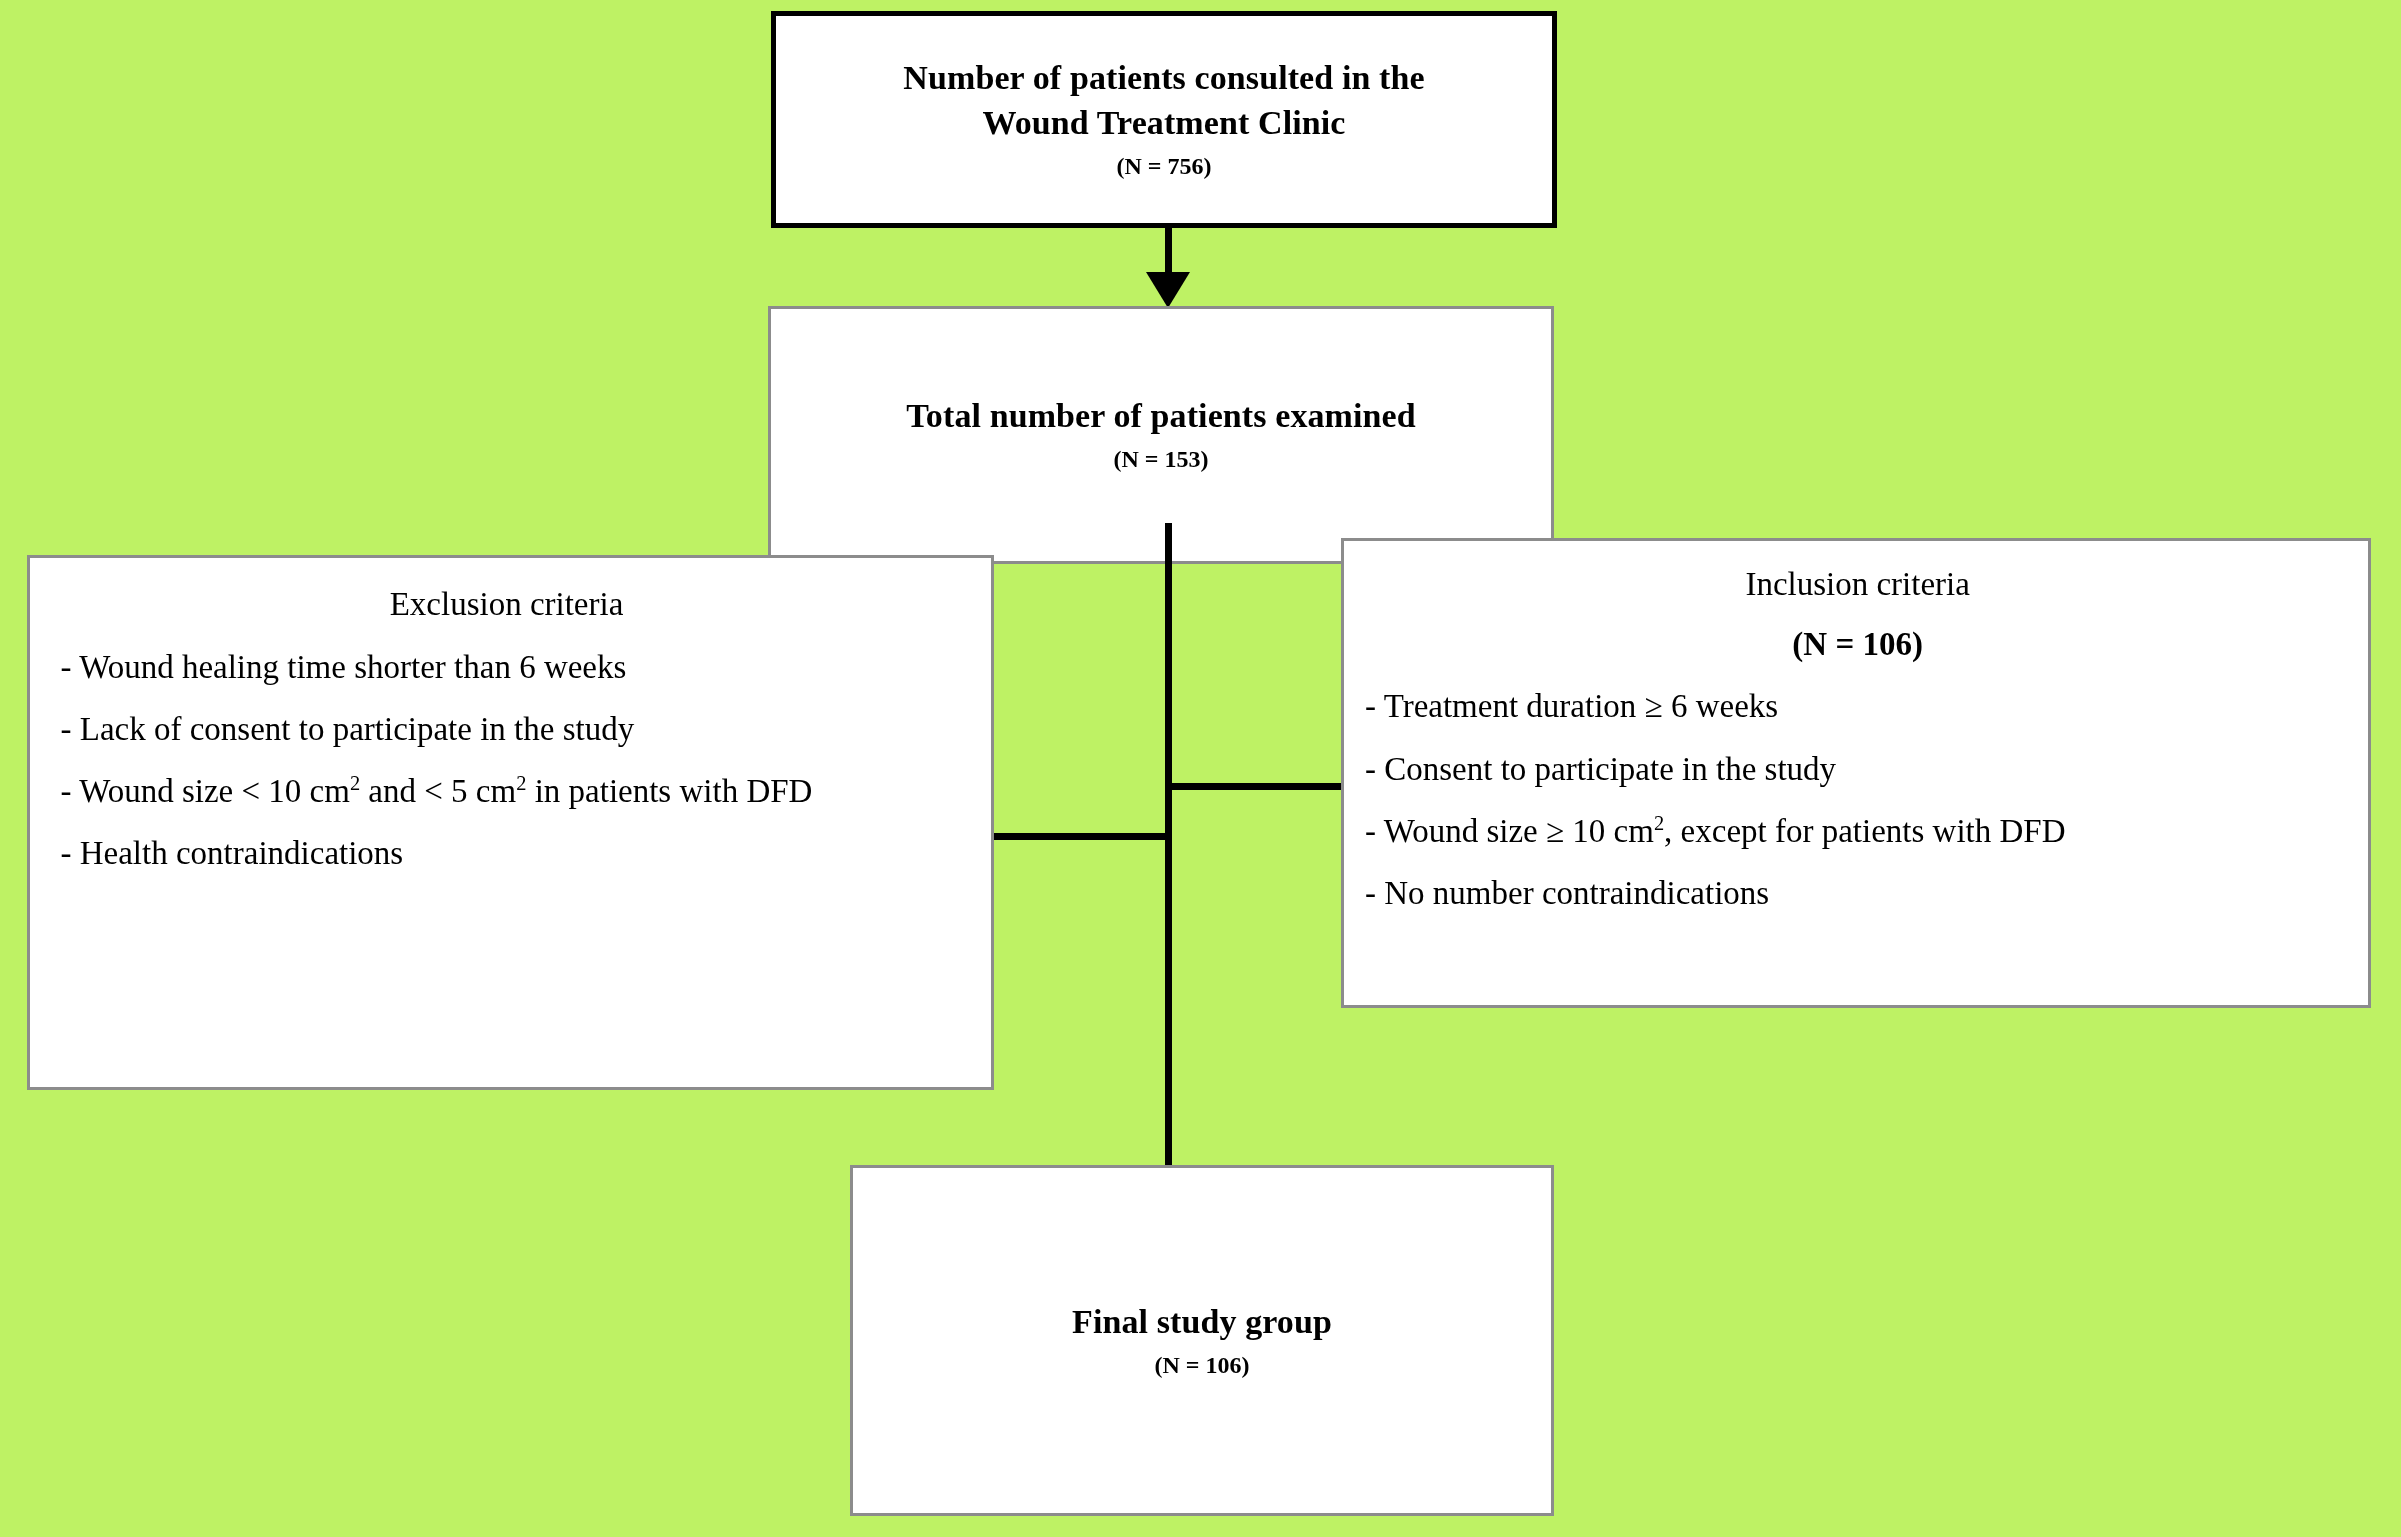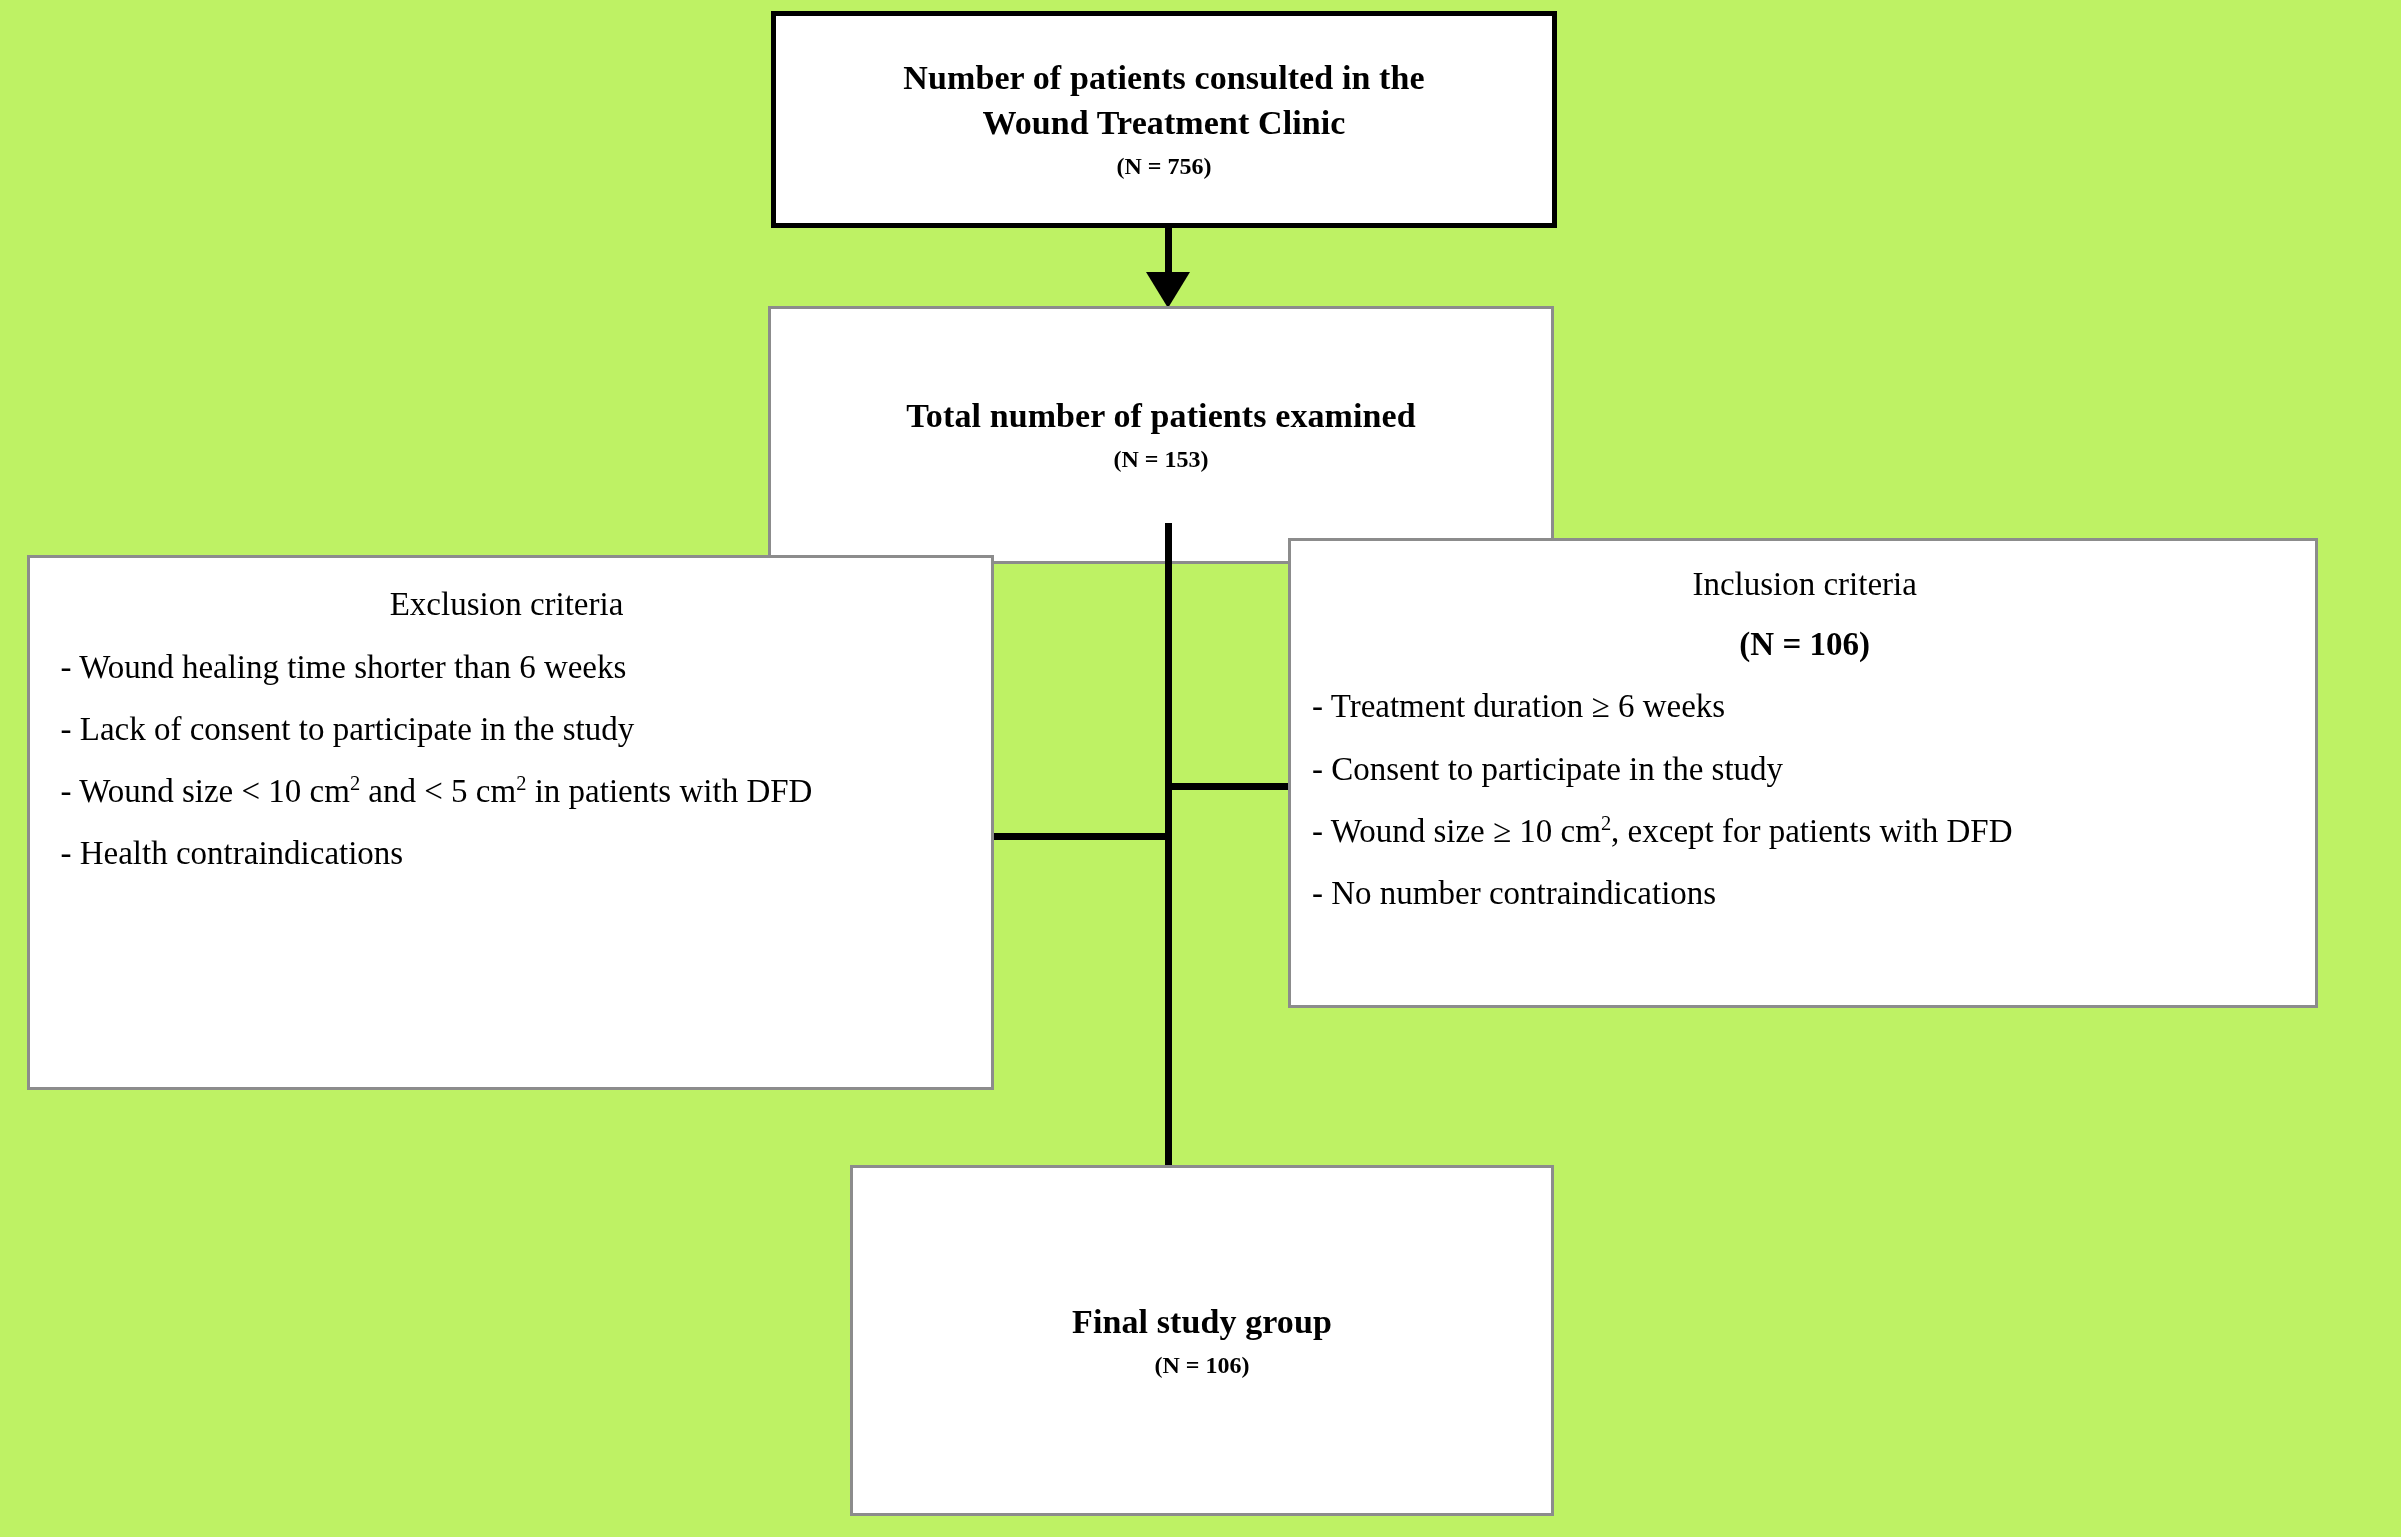--- a/index.html
+++ b/index.html
@@ -109,7 +109,7 @@
   #box-examined    { left: 768px; top: 306px;  width: 786px; height: 258px; }
   #box-exclusion   { left: 26.5px;   top: 555px;  width: 967px; height: 535px;
                      justify-content: flex-start; padding: 25px 38px 0 31px; }
-  #box-inclusion   { left: 1288px; top: 538px;  width: 1030px; height: 470px;
+  #box-inclusion   { left: 1341px; top: 538px;  width: 1030px; height: 470px;
                      justify-content: flex-start; padding: 22.4px 17.7px 0 21px; }
   #box-final       { left: 850px; top: 1165px; width: 704px; height: 351px; }
 

